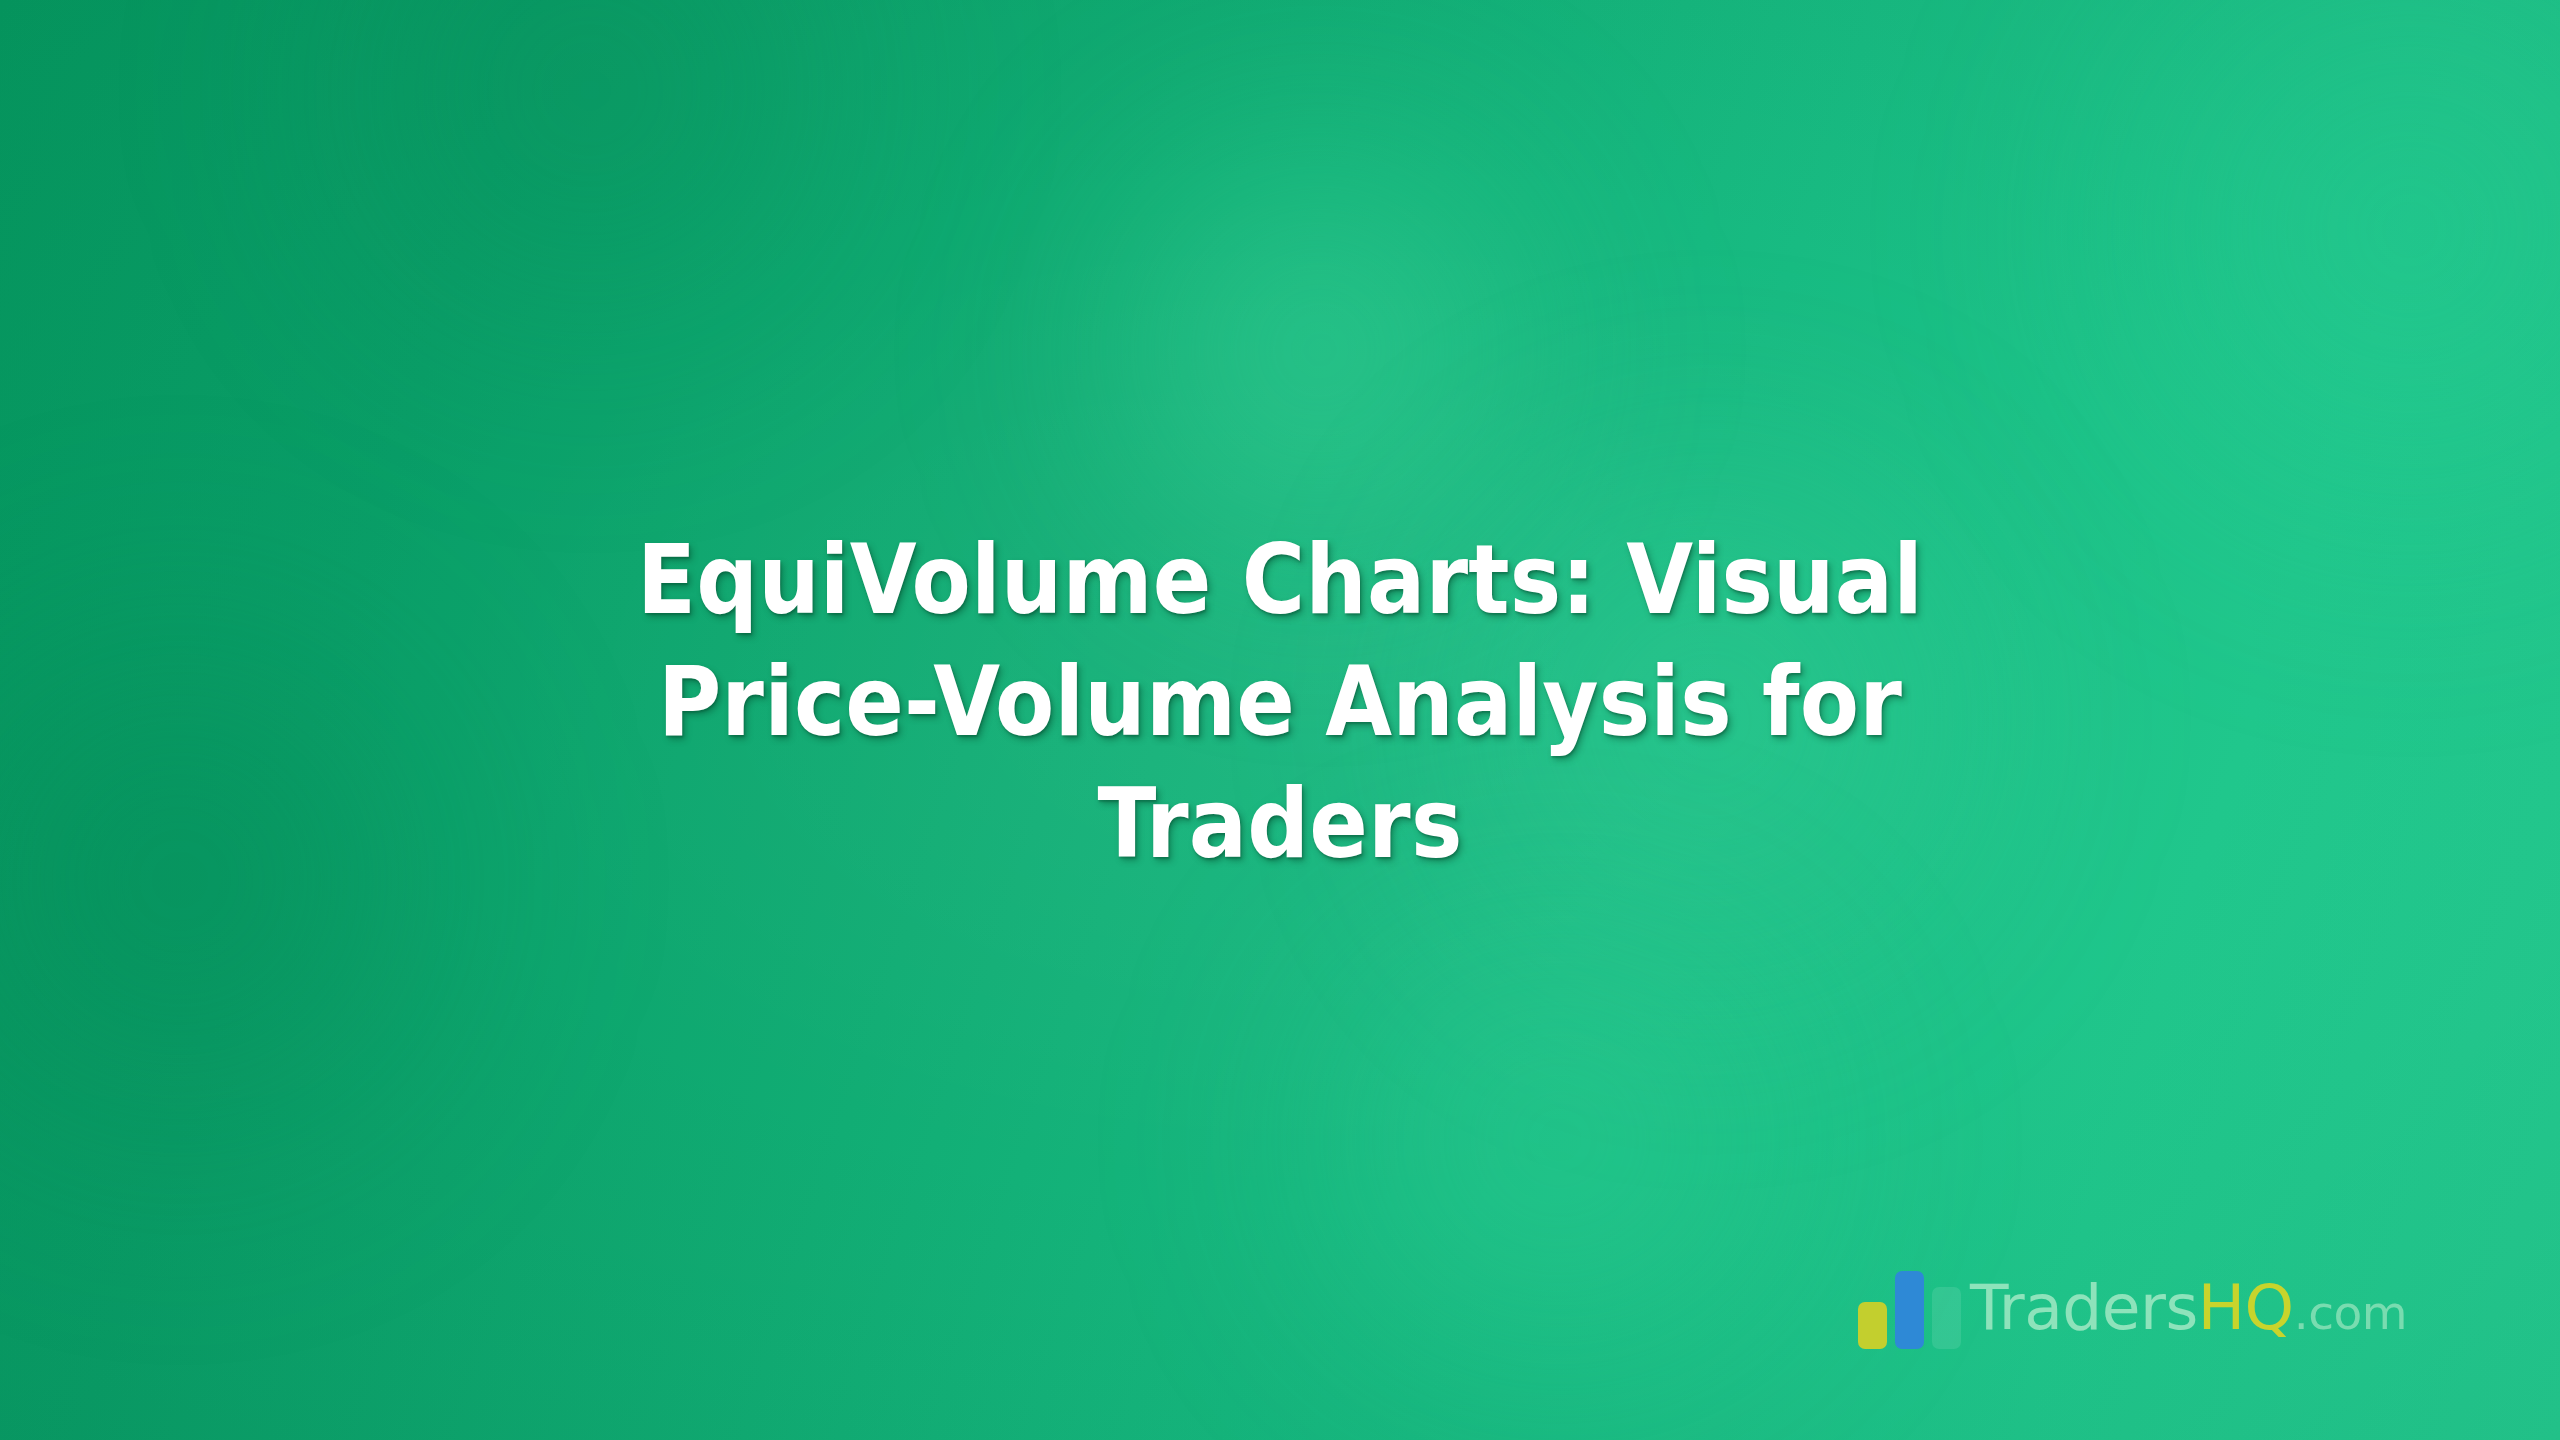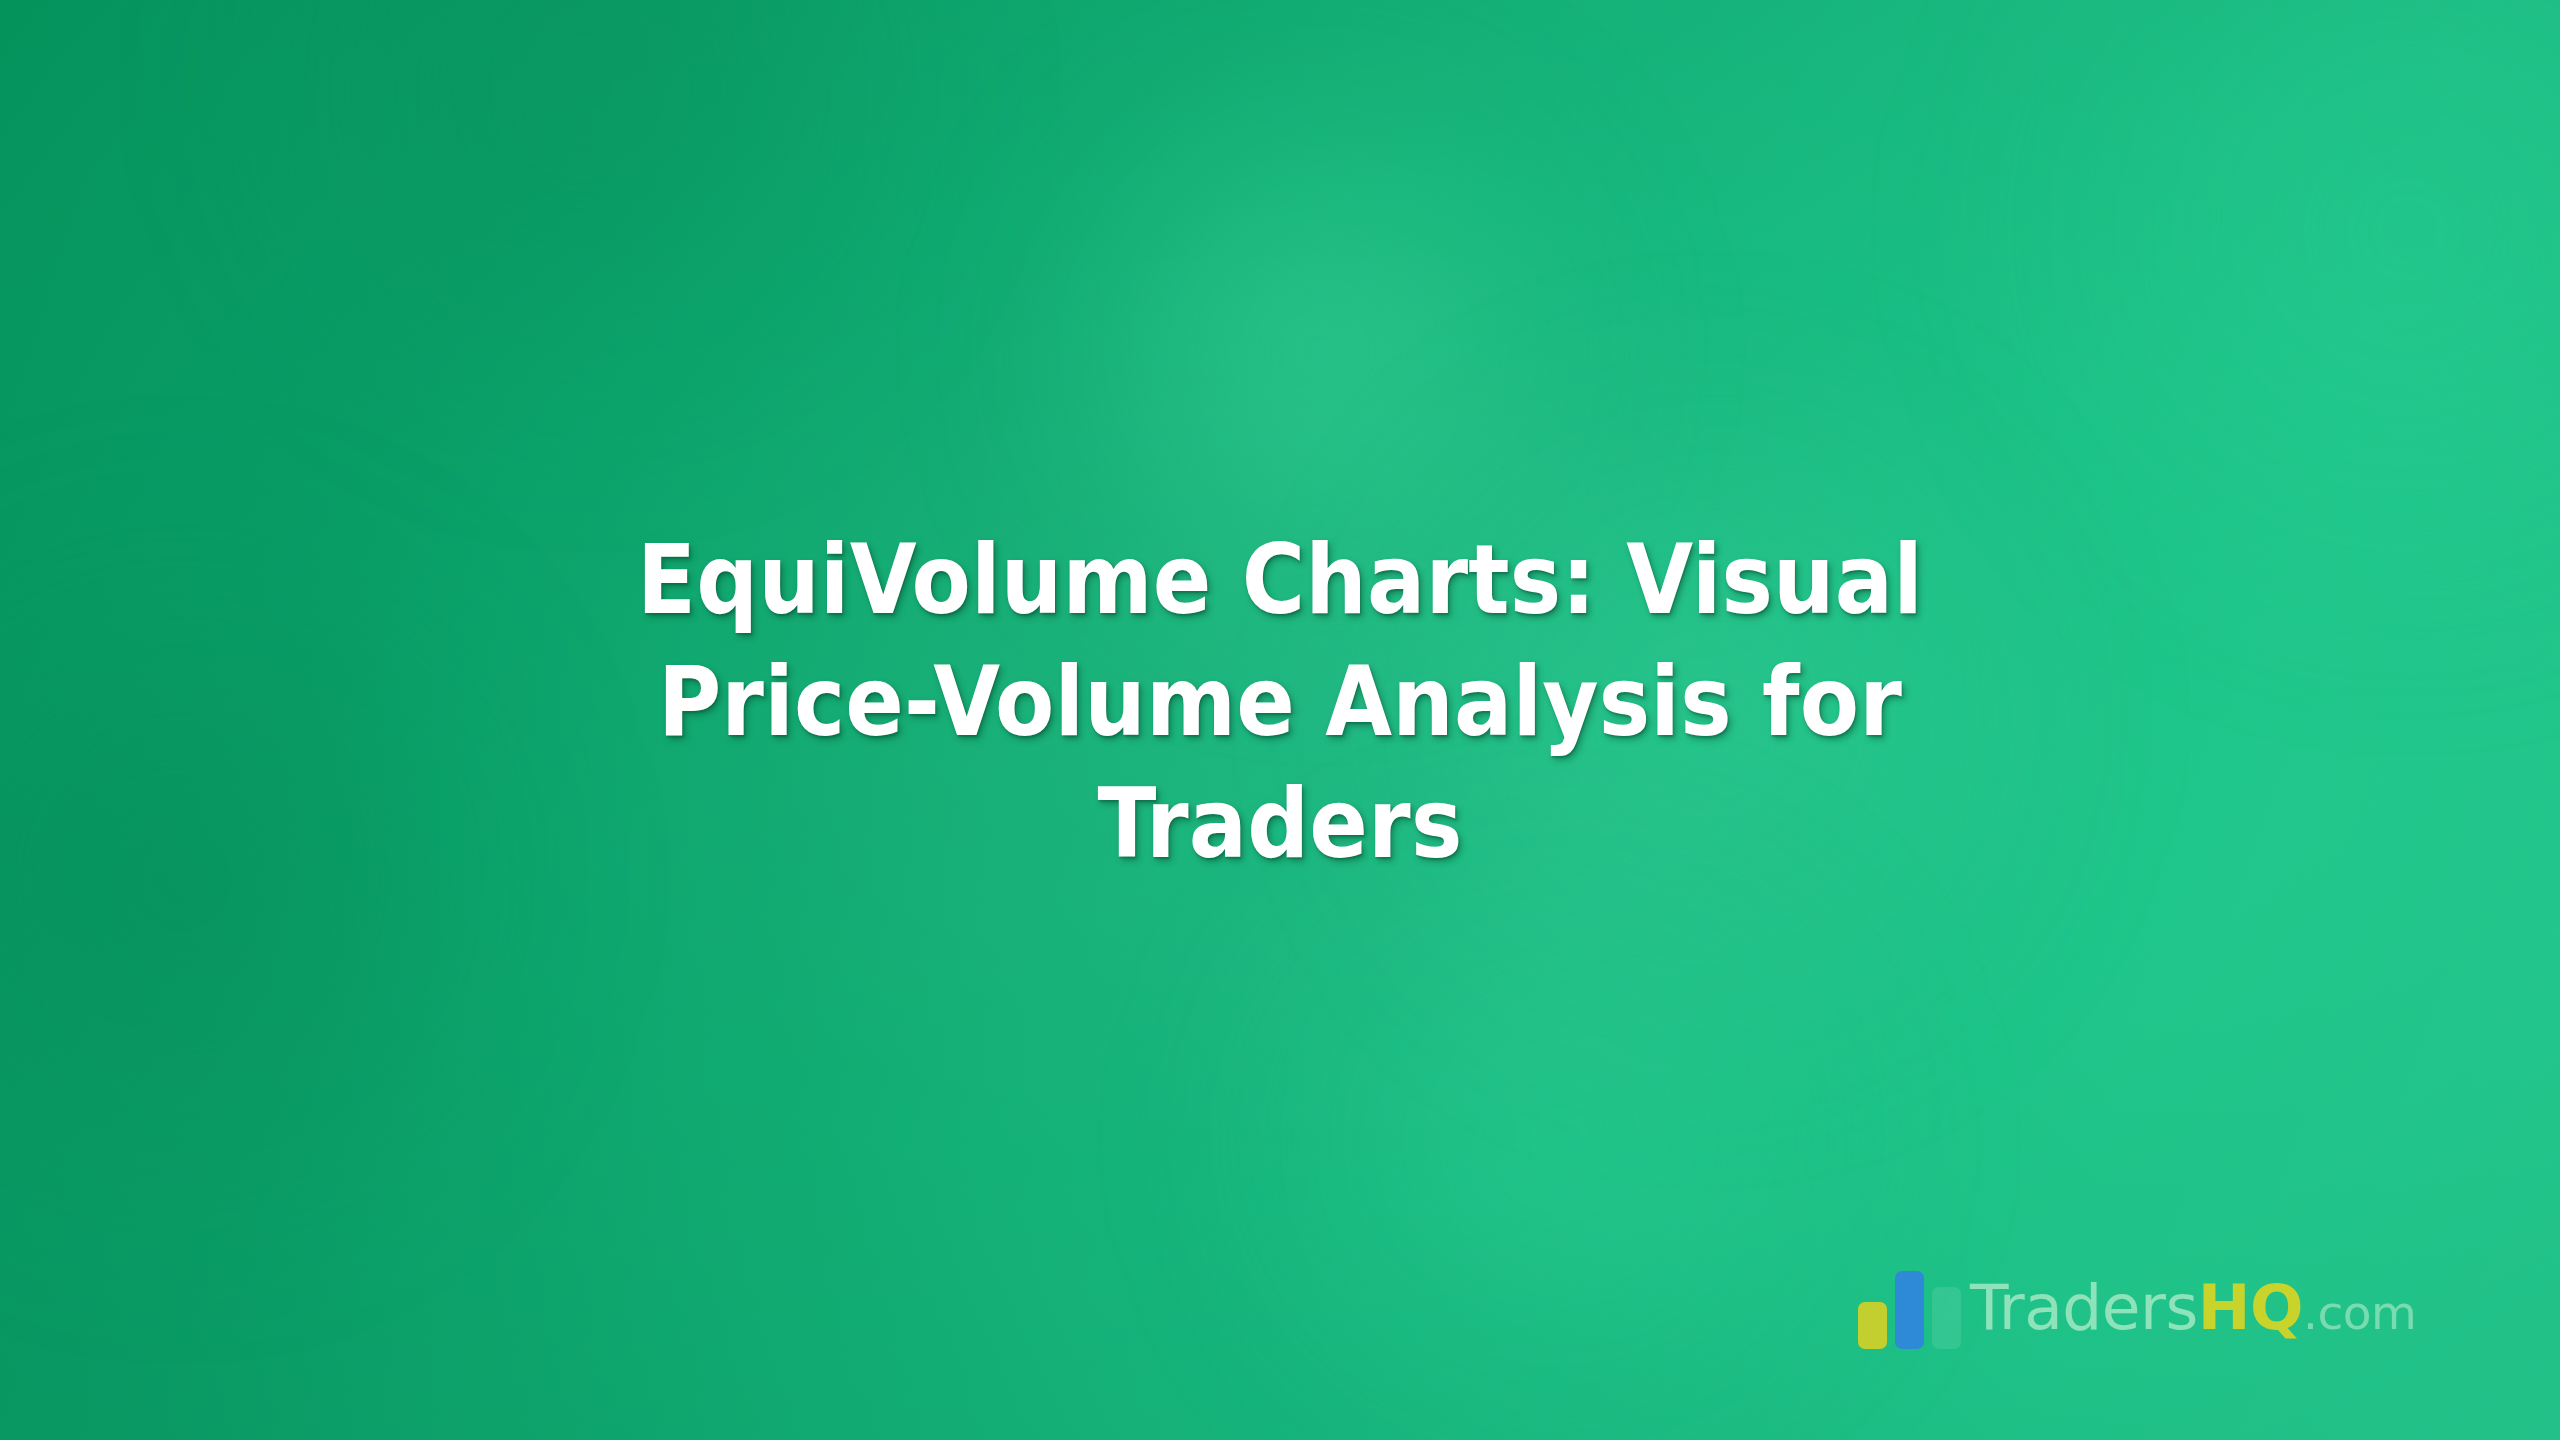--- a/index.html
+++ b/index.html
@@ -137,7 +137,7 @@
     top: -3px;
   }
   .wm-trader { color: #8ee3bb; font-weight: 400; letter-spacing: -0.5px; }
-  .wm-hq     { color: #c8d42c; font-weight: 700; letter-spacing: -0.5px; }
+  .wm-hq     { color: #c8d42c; font-weight: 400; letter-spacing: -0.5px; }
   .wm-tld    { color: #79dcb0; font-weight: 400; font-size: 47px; letter-spacing: -0.5px; margin-top: 41px; }
 </style>
 </head>

